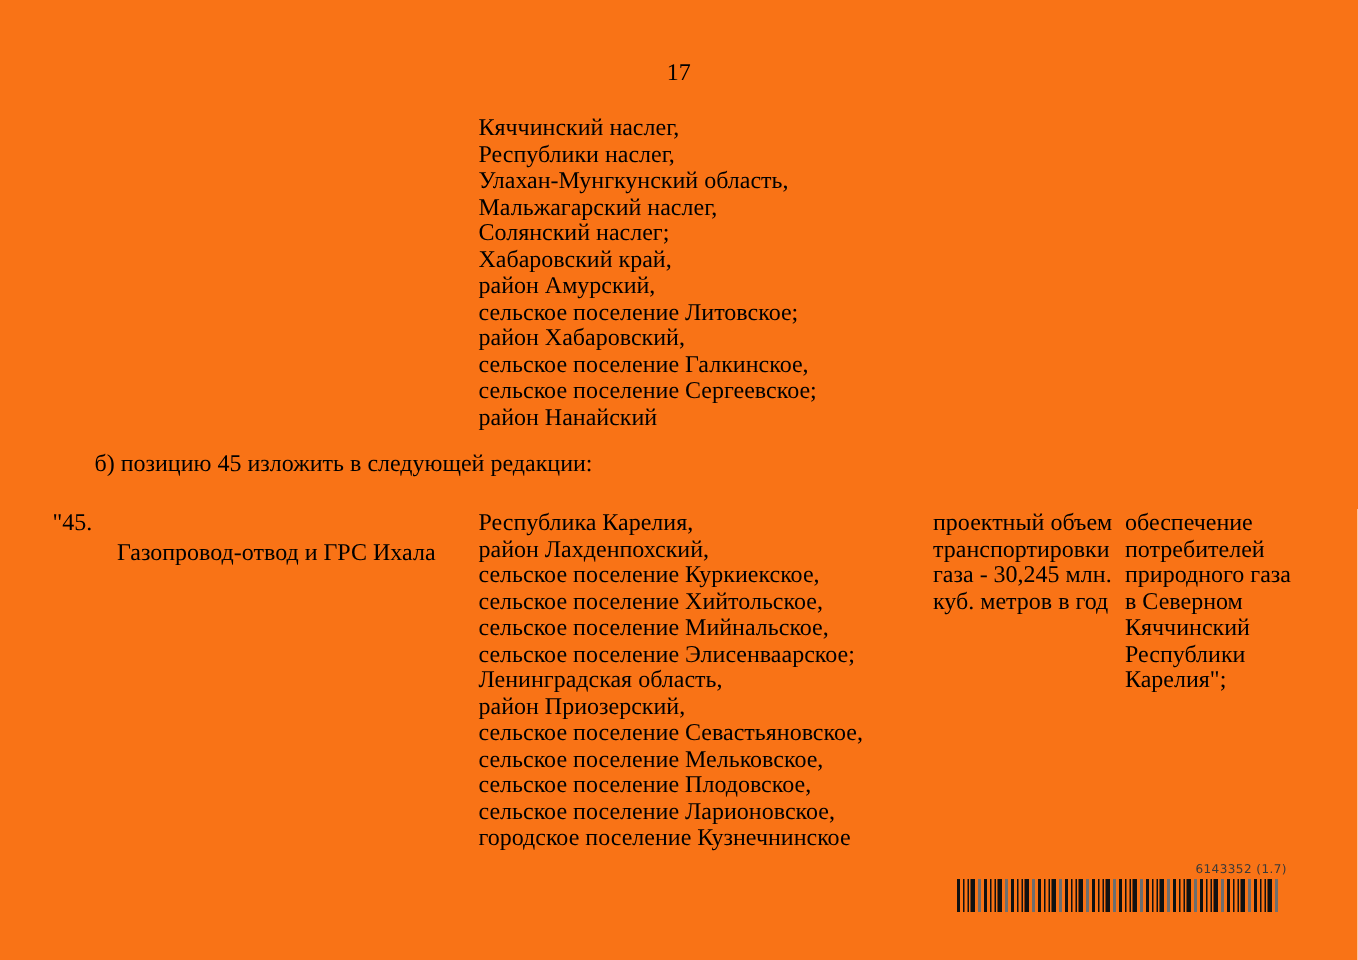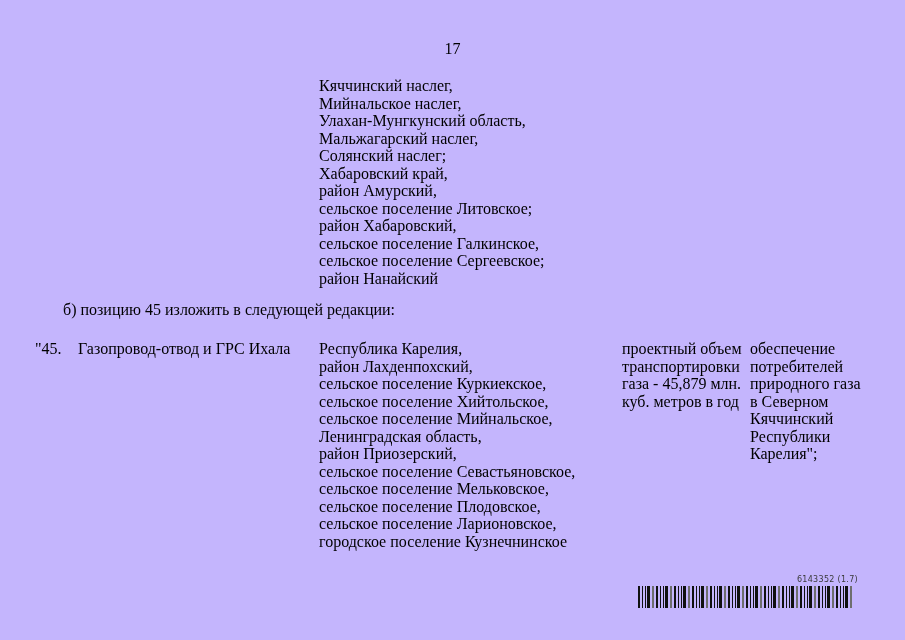--- a/index.html
+++ b/index.html
@@ -11,7 +11,7 @@
     position: relative;
     width: 905px;
     height: 640px;
-    background: #c4b5fd;
+    background: #f97316;
     font-family: "Liberation Serif", serif;
     font-size: 16px;
     line-height: 17.5px;

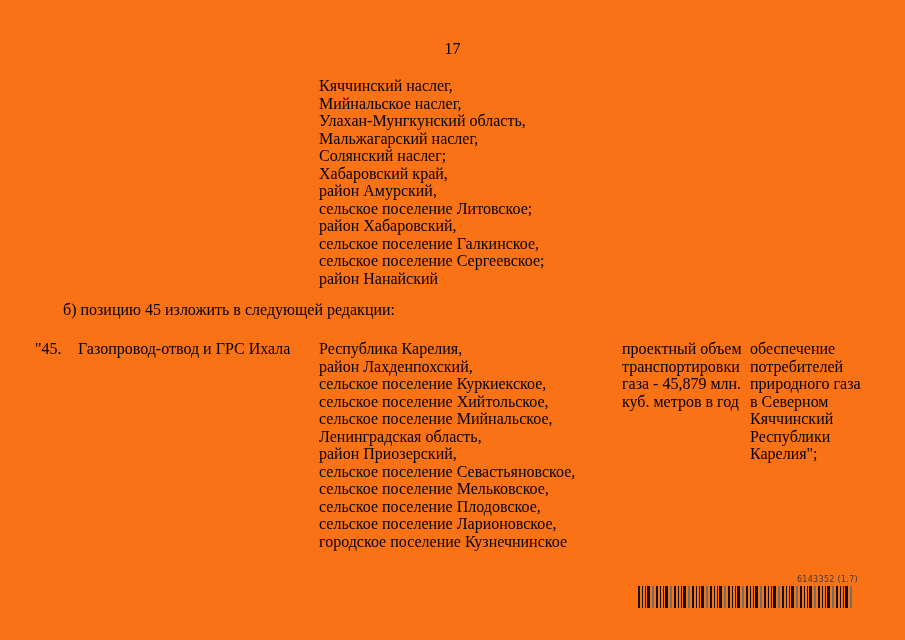--- a/index.html
+++ b/index.html
@@ -103,7 +103,7 @@
 
   <div class="locations-list">
       <div>Кяччинский наслег,</div>
-      <div>Мийнальское наслег,</div>
+      <div>Республики наслег,</div>
       <div>Улахан-Мунгкунский область,</div>
       <div>Мальжагарский наслег,</div>
       <div>Солянский наслег;</div>

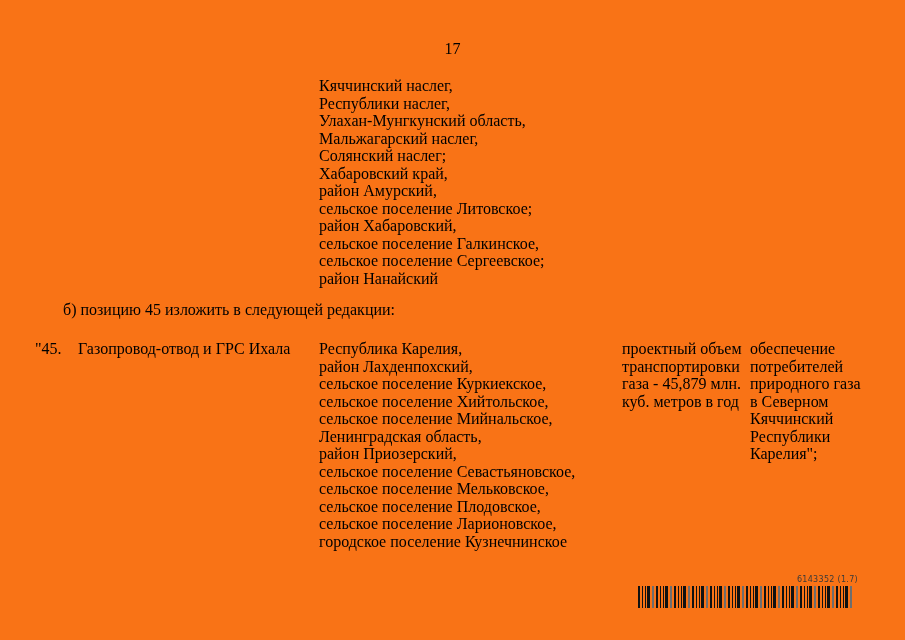--- a/index.html
+++ b/index.html
@@ -45,7 +45,7 @@
   .row45-name {
     position: absolute;
     left: 78px;
-    top: 340px;
+    top: 360px;
     white-space: nowrap;
   }
   .row45-territories {

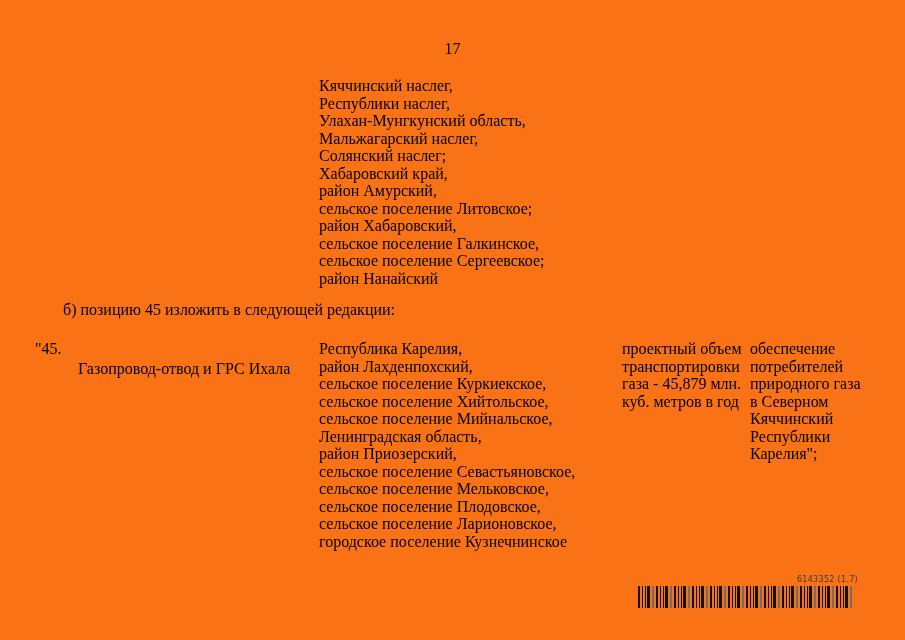--- a/index.html
+++ b/index.html
@@ -140,7 +140,7 @@
   <div class="row45-capacity">
       <div>проектный объем</div>
       <div>транспортировки</div>
-      <div>газа - 45,879 млн.</div>
+      <div>газа - 30,245 млн.</div>
       <div>куб. метров в год</div>
     </div>
 

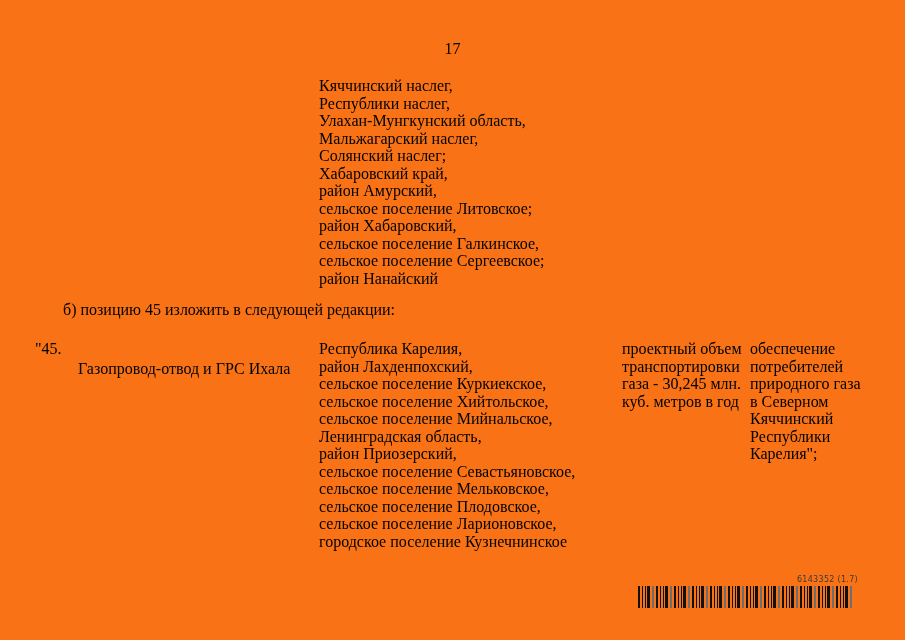--- a/index.html
+++ b/index.html
@@ -128,6 +128,7 @@
       <div>сельское поселение Куркиекское,</div>
       <div>сельское поселение Хийтольское,</div>
       <div>сельское поселение Мийнальское,</div>
+      <div>сельское поселение Элисенваарское;</div>
       <div>Ленинградская область,</div>
       <div>район Приозерский,</div>
       <div>сельское поселение Севастьяновское,</div>

